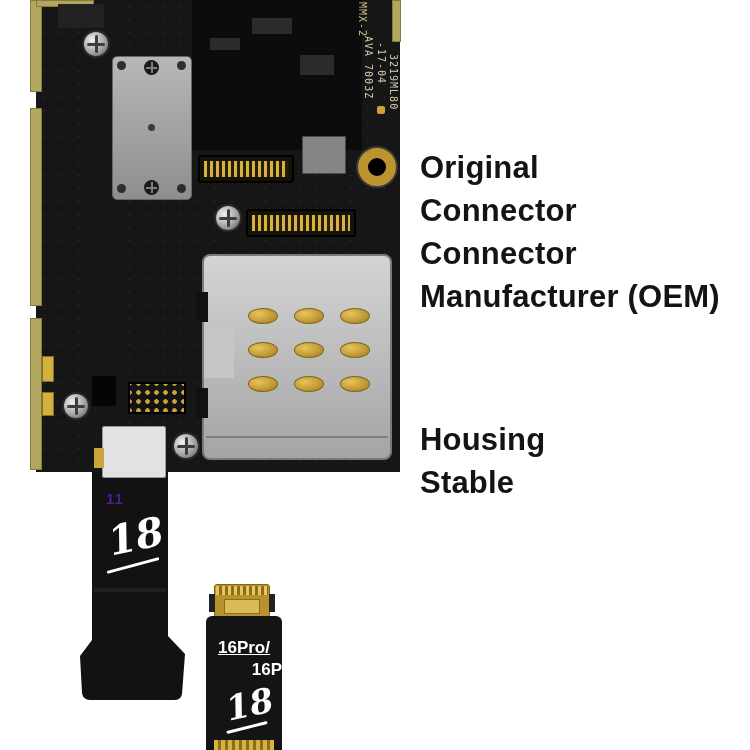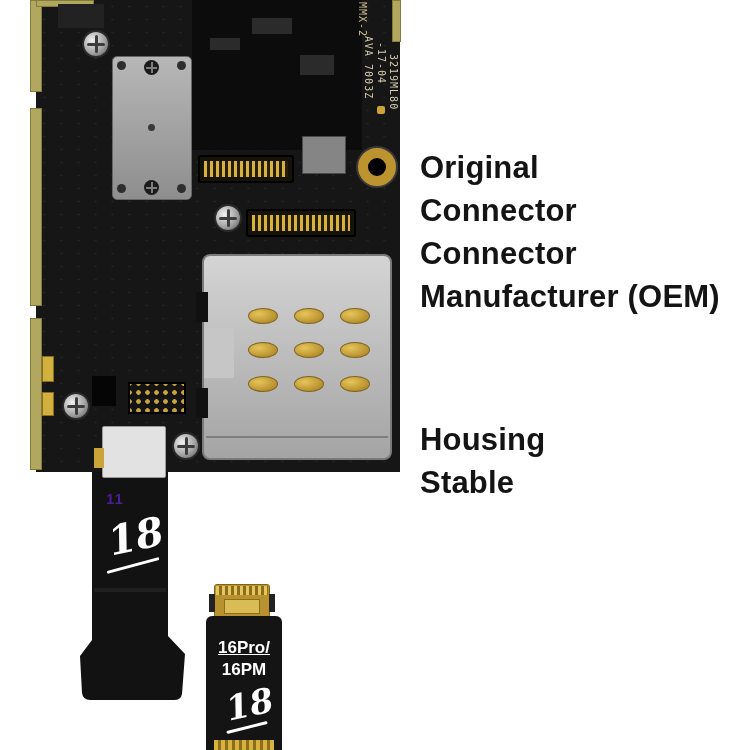--- a/index.html
+++ b/index.html
@@ -114,7 +114,7 @@
   .scgold{left:214px;top:740px;width:60px;height:10px;
           background:repeating-linear-gradient(90deg,#d8b23c 0 4px,#8a6d1f 4px 7px);}
   .sclabel{left:206px;width:76px;text-align:center;color:#fff;font-weight:bold;font-size:17px;}
-  .sclabel1{top:638px;text-decoration:underline;} .sclabel2{top:660px;}
+  .sclabel1{top:638px;text-decoration:underline;} .sclabel2{top:660px;padding-left:30px;}
   .scmark{left:226px;top:684px;font-size:34px;transform:rotate(-12deg);}
   .scswash{left:226px;top:726px;width:42px;height:3px;background:#fff;border-radius:2px;transform:rotate(-14deg);}
 

